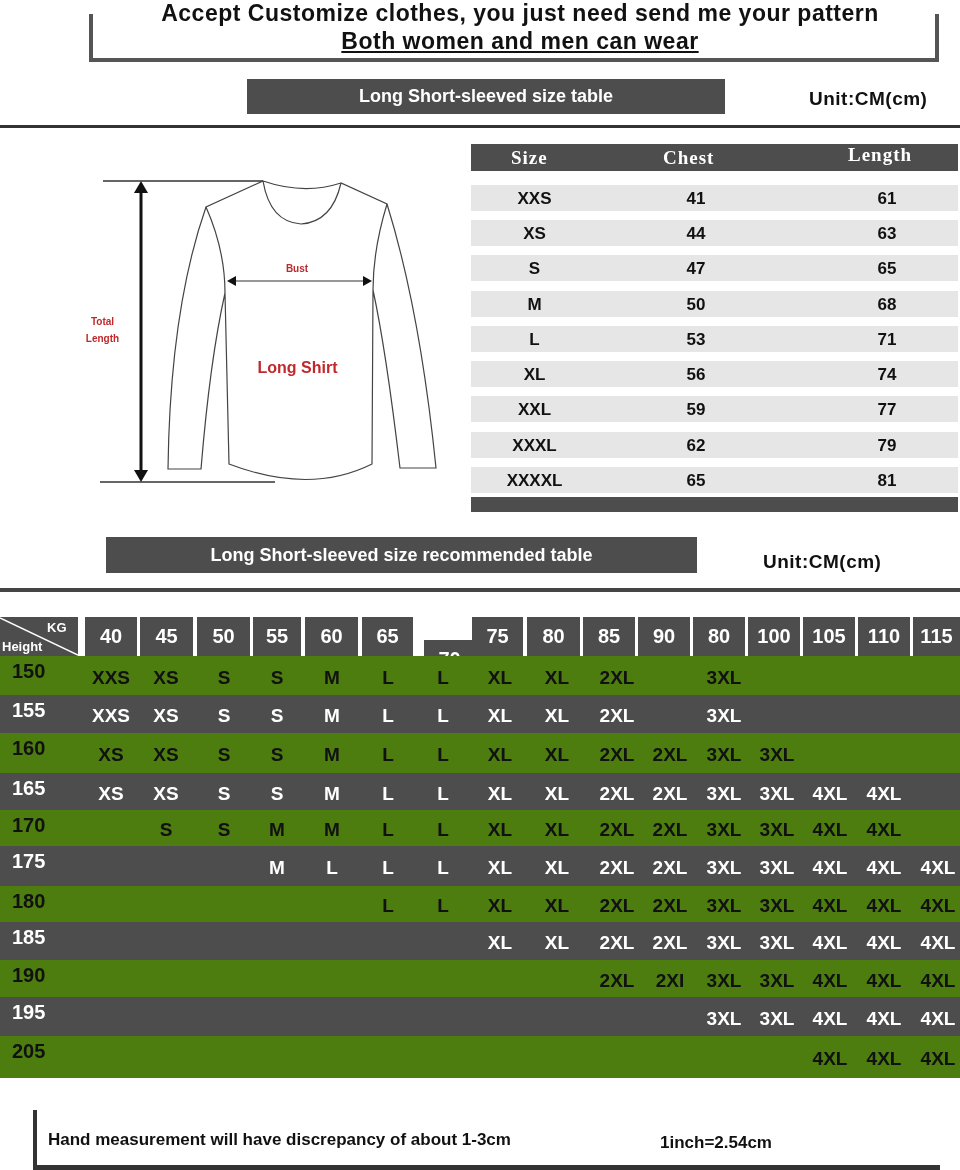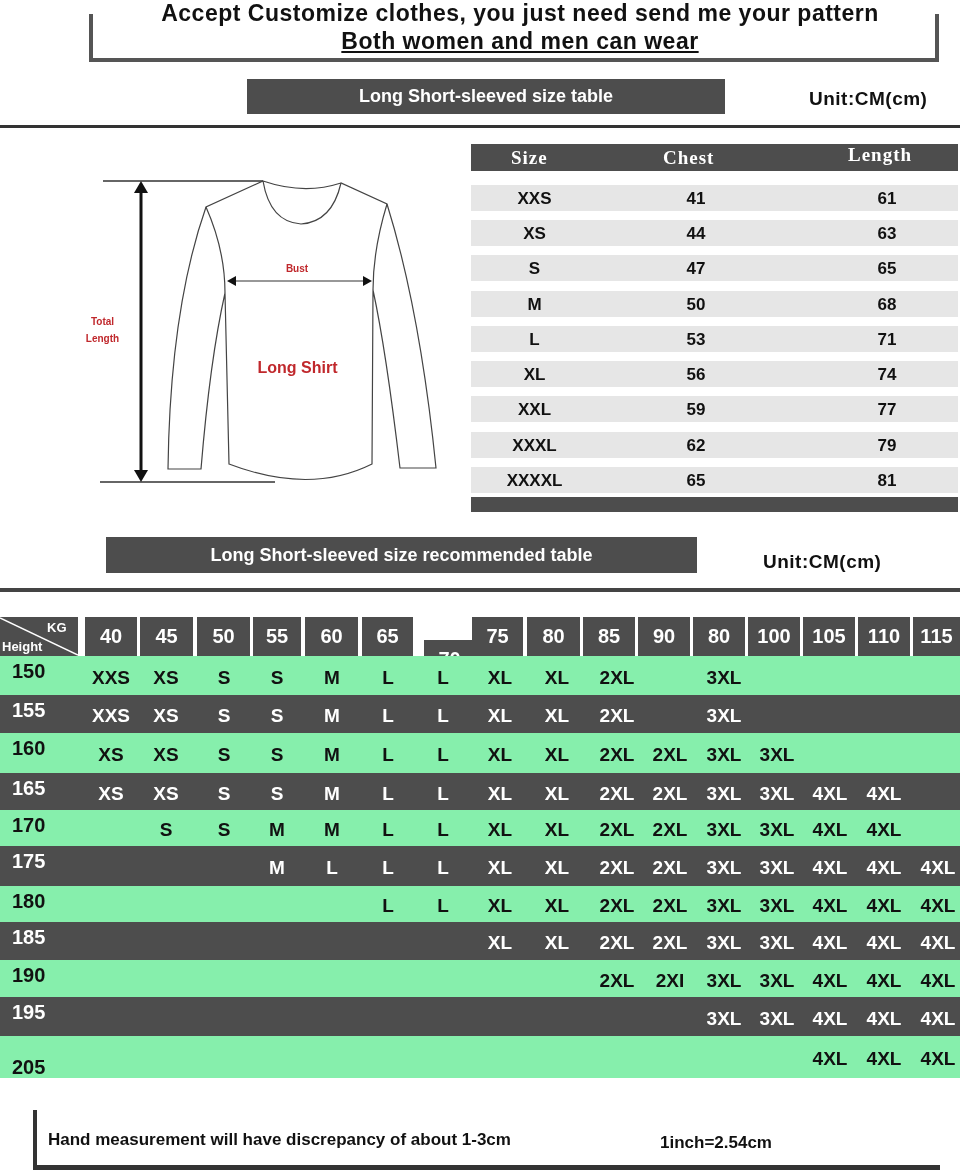--- a/index.html
+++ b/index.html
@@ -32,7 +32,7 @@
   .kg-cell { top: 617px; height: 39px; background: #4d4d4d; color: #fff; font-weight: bold; font-size: 20px; text-align: center; line-height: 39px; }
   .corner { left: 0; top: 617px; width: 78px; height: 39px; background: #4d4d4d; color: #fff; font-weight: bold; }
   .grid-row { left: 0; width: 960px; font-weight: bold; font-size: 19px; }
-  .grid-row.light { background: #86efac; color: #111; }
+  .grid-row.light { background: #4d7c0f; color: #111; }
   .grid-row.dark { background: #4d4d4d; color: #fff; }
   .grid-row .h { position: absolute; left: 12px; font-size: 20px; }
   .grid-row .c { position: absolute; text-align: center; }

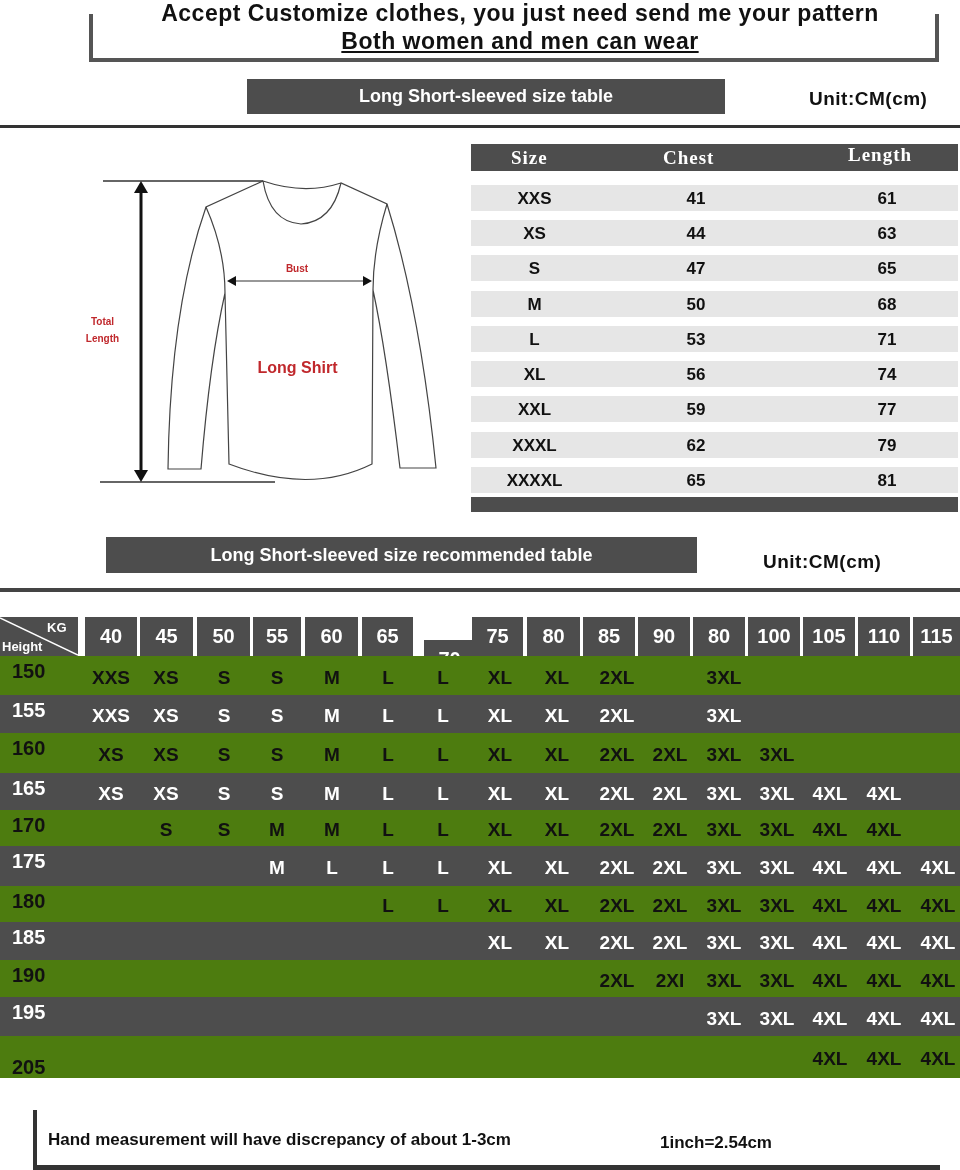--- a/index.html
+++ b/index.html
@@ -352,7 +352,7 @@
       <span class="c" style="left: 910px; width: 56px; top: 11px;">4XL</span>
     </div>
     <div class="abs grid-row light" style="top: 1036px; height: 42px;">
-      <span class="h" style="top: 4px; margin-top: 16px;">205</span>
+      <span class="h" style="top: 4px;">205</span>
       <span class="c" style="left: 83px; width: 56px; top: 12px;"></span>
       <span class="c" style="left: 138px; width: 56px; top: 12px;"></span>
       <span class="c" style="left: 196px; width: 56px; top: 12px;"></span>

